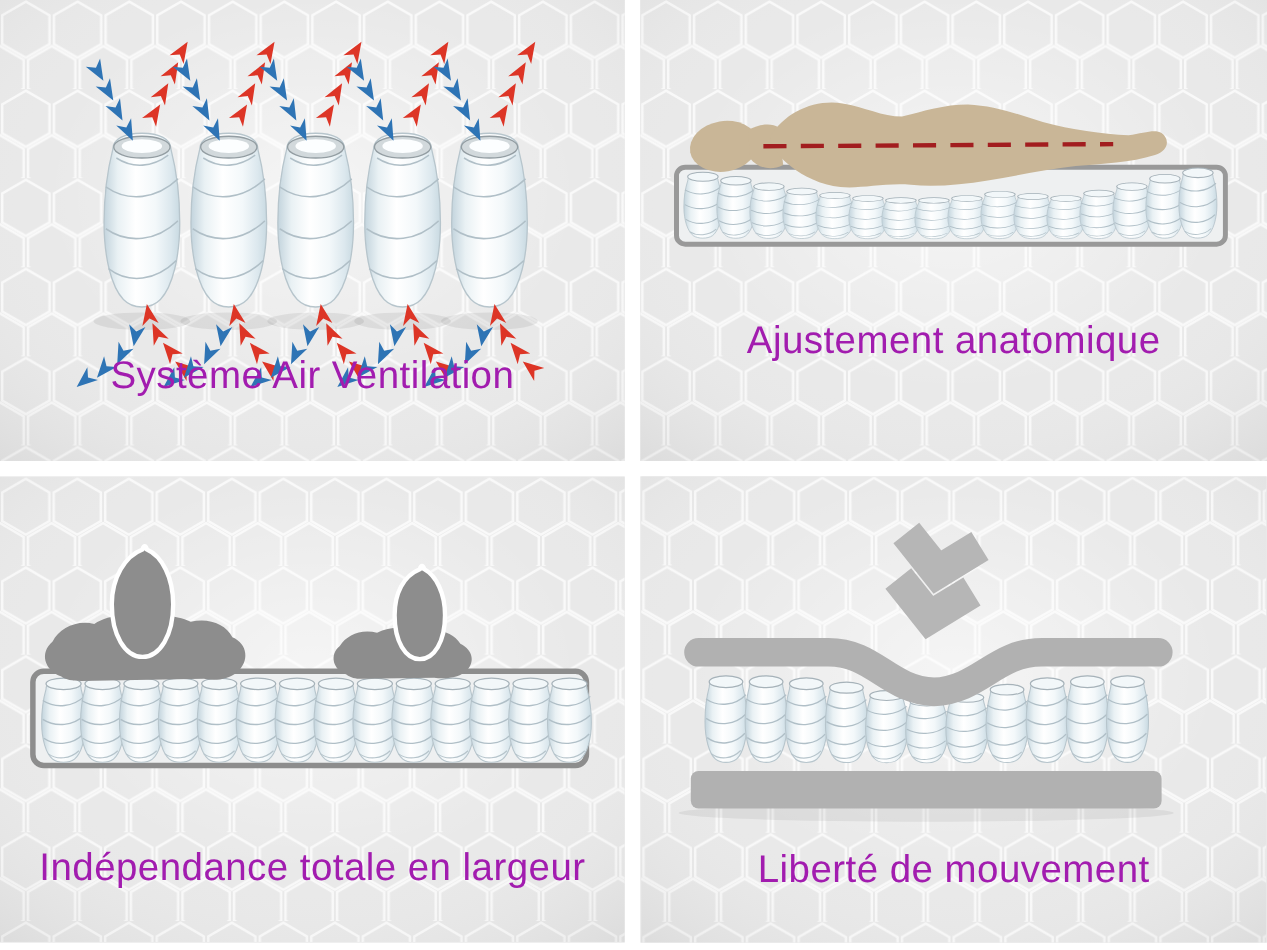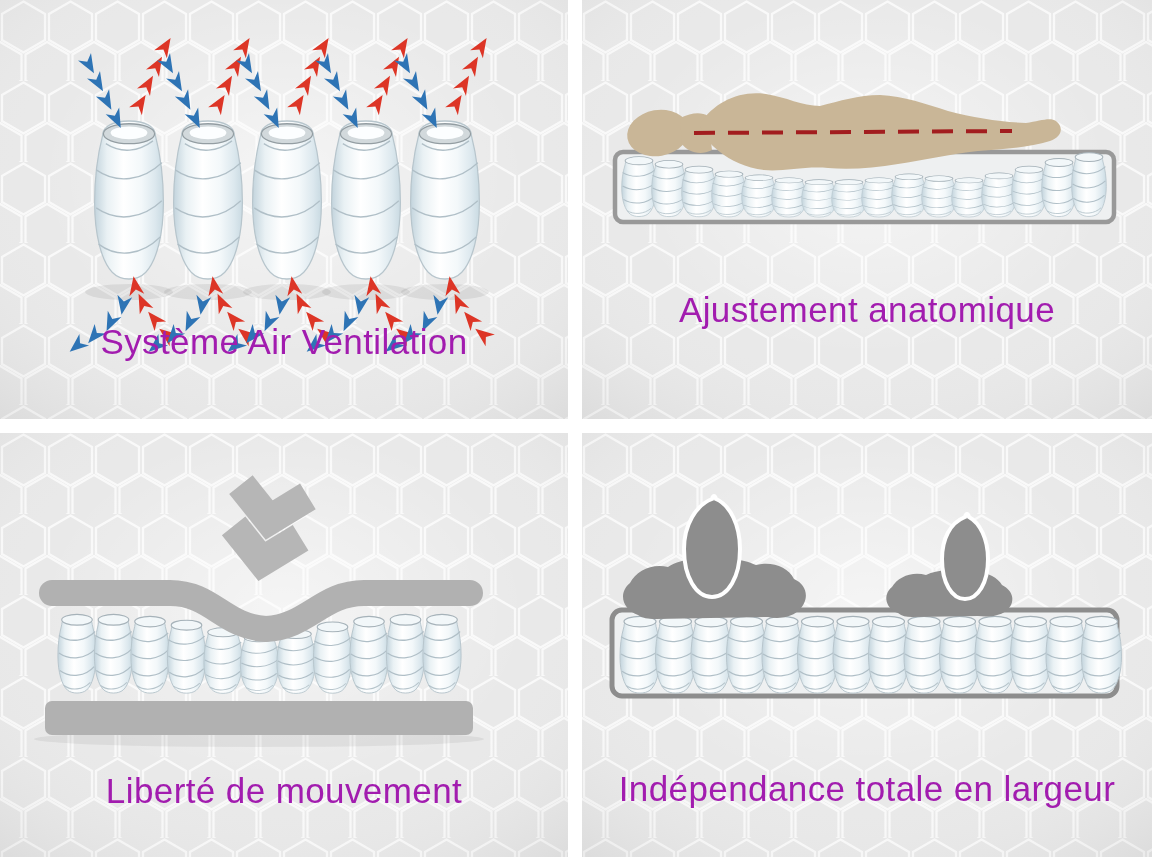--- a/index.html
+++ b/index.html
@@ -221,35 +221,6 @@
   </div>
 
   <div class="panel">
-    <svg class="art" viewBox="0 0 568 424">
-      <rect width="568" height="424" fill="#e9e9e9"></rect>
-      <rect width="568" height="424" fill="url(#hexpat)"></rect>
-      <rect width="568" height="424" fill="url(#vign)"></rect>
-      <g id="p3-springs">
-          <use href="#spring-sm" x="56" y="178" width="42" height="84"></use>
-          <use href="#spring-sm" x="92.5" y="178" width="42" height="84"></use>
-          <use href="#spring-sm" x="129" y="180" width="42" height="82"></use>
-          <use href="#spring-sm" x="165.5" y="184" width="42" height="78"></use>
-          <use href="#spring-sm" x="202" y="192" width="42" height="70"></use>
-          <use href="#spring-sm" x="238.5" y="198" width="42" height="64"></use>
-          <use href="#spring-sm" x="275" y="194" width="42" height="68"></use>
-          <use href="#spring-sm" x="311.5" y="186" width="42" height="76"></use>
-          <use href="#spring-sm" x="348" y="180" width="42" height="82"></use>
-          <use href="#spring-sm" x="384.5" y="178" width="42" height="84"></use>
-          <use href="#spring-sm" x="421" y="178" width="42" height="84"></use>
-        </g>
-      <path d="M52,160 L170,160 C212,160 224,194 266,196 C308,194 322,160 364,160 L470,160" fill="none" stroke="#b1b1b1" stroke-width="26" stroke-linecap="round"></path>
-      <ellipse cx="259" cy="306" rx="225" ry="8" fill="#000000" opacity="0.06"></ellipse>
-      <rect x="45" y="268" width="428" height="34" rx="7" fill="#b1b1b1"></rect>
-      <g transform="translate(300,62) rotate(100)" fill="none" stroke="#b6b6b6" stroke-width="30">
-        <path d="M0,-8 L30,26 L0,60"></path>
-        <path d="M42,-8 L72,26 L42,60"></path>
-      </g>
-    </svg>
-    <div class="caption c3">Liberté de mouvement</div>
-  </div>
-
-  <div class="panel">
     <svg class="art" viewBox="0 0 570 424">
       <rect width="570" height="424" fill="#e9e9e9"></rect>
       <rect width="570" height="424" fill="url(#hexpat)"></rect>
@@ -283,6 +254,35 @@
     <div class="caption c4">Indépendance totale en largeur</div>
   </div>
 
+  <div class="panel">
+    <svg class="art" viewBox="0 0 568 424">
+      <rect width="568" height="424" fill="#e9e9e9"></rect>
+      <rect width="568" height="424" fill="url(#hexpat)"></rect>
+      <rect width="568" height="424" fill="url(#vign)"></rect>
+      <g id="p3-springs">
+          <use href="#spring-sm" x="56" y="178" width="42" height="84"></use>
+          <use href="#spring-sm" x="92.5" y="178" width="42" height="84"></use>
+          <use href="#spring-sm" x="129" y="180" width="42" height="82"></use>
+          <use href="#spring-sm" x="165.5" y="184" width="42" height="78"></use>
+          <use href="#spring-sm" x="202" y="192" width="42" height="70"></use>
+          <use href="#spring-sm" x="238.5" y="198" width="42" height="64"></use>
+          <use href="#spring-sm" x="275" y="194" width="42" height="68"></use>
+          <use href="#spring-sm" x="311.5" y="186" width="42" height="76"></use>
+          <use href="#spring-sm" x="348" y="180" width="42" height="82"></use>
+          <use href="#spring-sm" x="384.5" y="178" width="42" height="84"></use>
+          <use href="#spring-sm" x="421" y="178" width="42" height="84"></use>
+        </g>
+      <path d="M52,160 L170,160 C212,160 224,194 266,196 C308,194 322,160 364,160 L470,160" fill="none" stroke="#b1b1b1" stroke-width="26" stroke-linecap="round"></path>
+      <ellipse cx="259" cy="306" rx="225" ry="8" fill="#000000" opacity="0.06"></ellipse>
+      <rect x="45" y="268" width="428" height="34" rx="7" fill="#b1b1b1"></rect>
+      <g transform="translate(300,62) rotate(100)" fill="none" stroke="#b6b6b6" stroke-width="30">
+        <path d="M0,-8 L30,26 L0,60"></path>
+        <path d="M42,-8 L72,26 L42,60"></path>
+      </g>
+    </svg>
+    <div class="caption c3">Liberté de mouvement</div>
+  </div>
+
 </div>
 
 </body></html>

